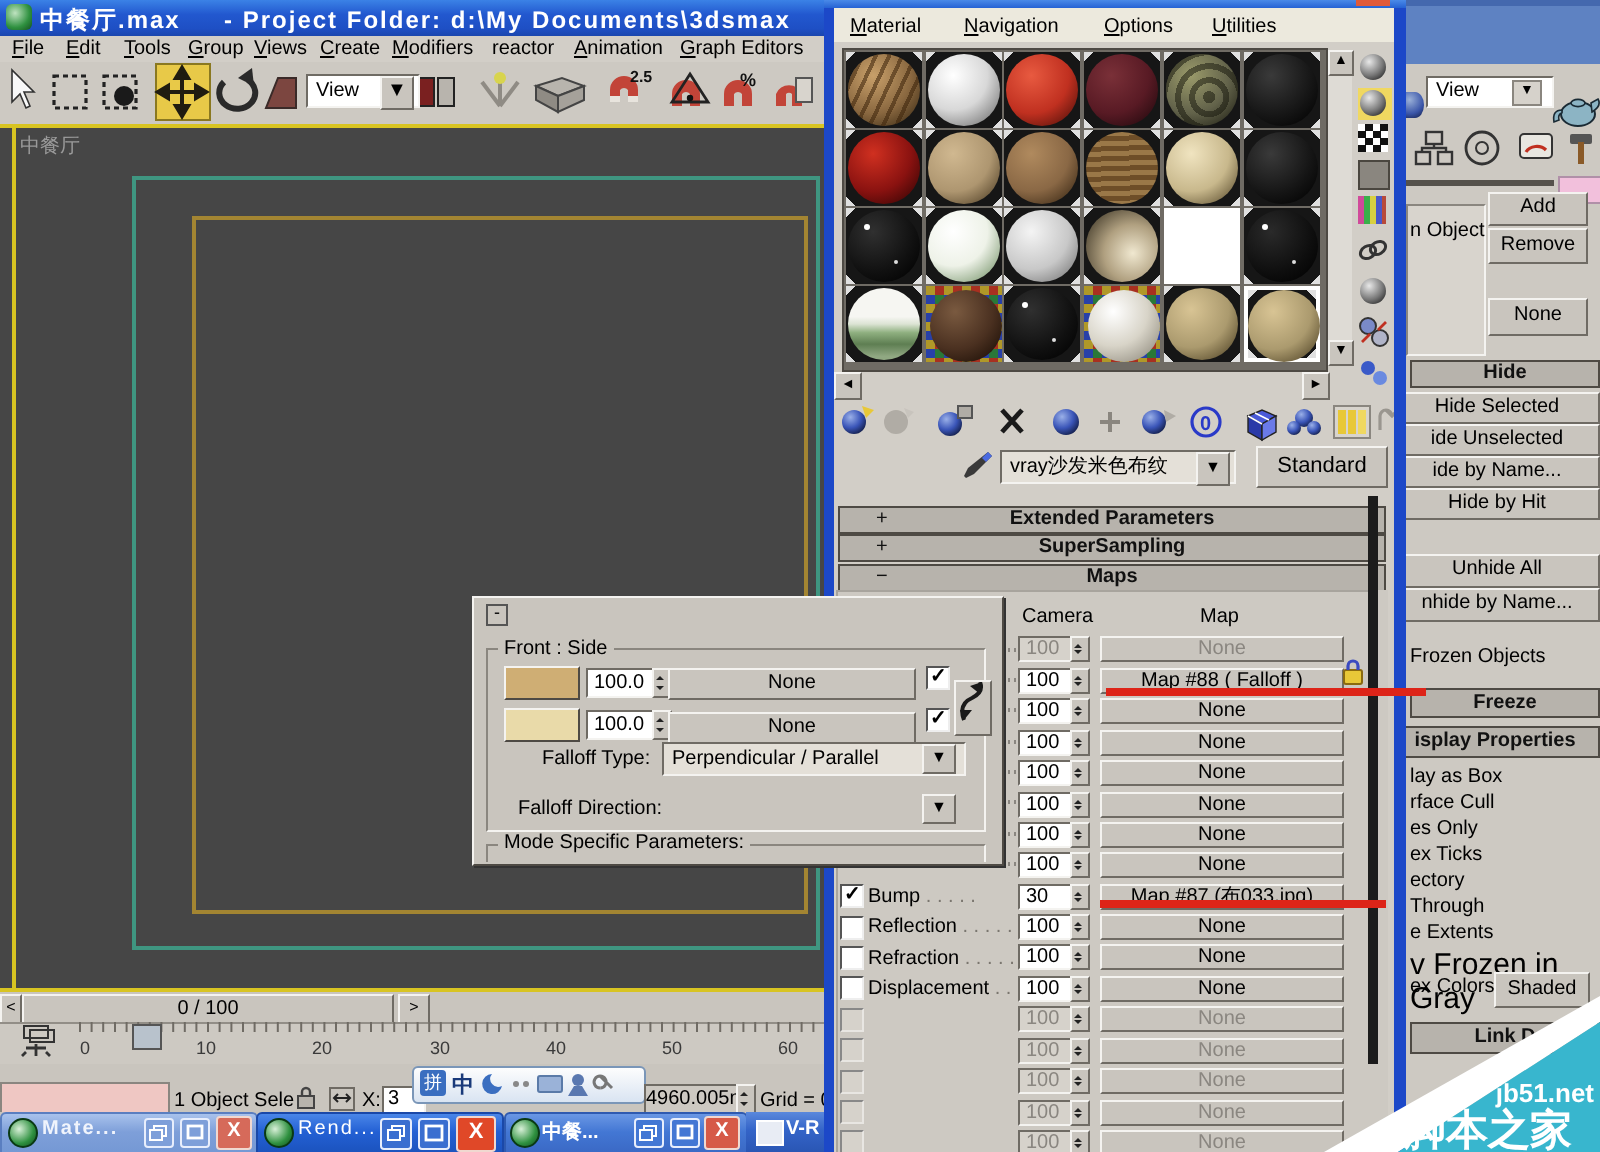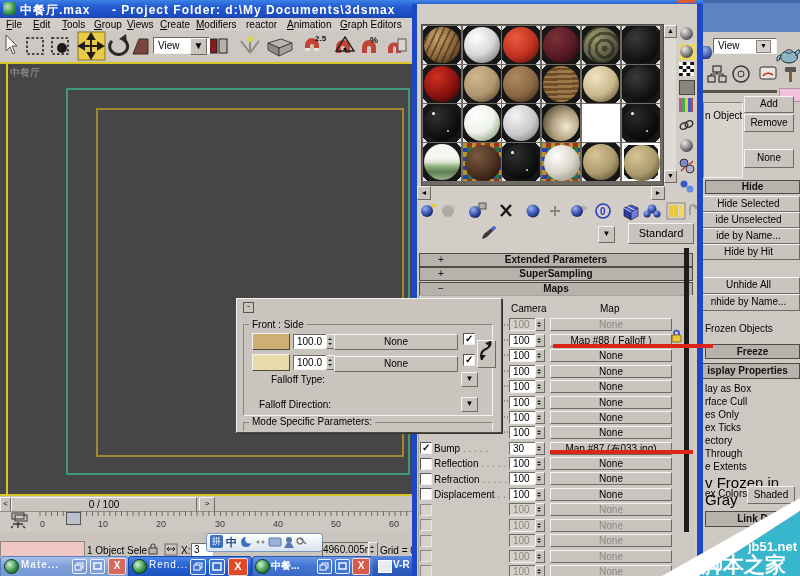--- a/index.html
+++ b/index.html
@@ -339,6 +339,12 @@
 <div class="a" style="left:678px;top:0;width:17px;height:3px;background:#e05a3a"></div>
 <div class="a" style="left:417px;top:4px;width:280px;height:572px;background:#d2cec7"></div>
 
+<div class="a" style="left:417px;top:4px;width:280px;height:17px;background:#ece9dd;font-size:10px">
+ <span class="a" style="left:8px;top:4px"><u>M</u>aterial</span>
+ <span class="a" style="left:65px;top:4px"><u>N</u>avigation</span>
+ <span class="a" style="left:135px;top:4px"><u>O</u>ptions</span>
+ <span class="a" style="left:189px;top:4px"><u>U</u>tilities</span>
+</div>
 
 <div class="a" style="left:421px;top:24px;width:241px;height:160px;background:#6f6b64;border:1px solid #4e4a44"></div>
 <div class="cell" style="left:423px;top:26px;width:38px;height:38px">

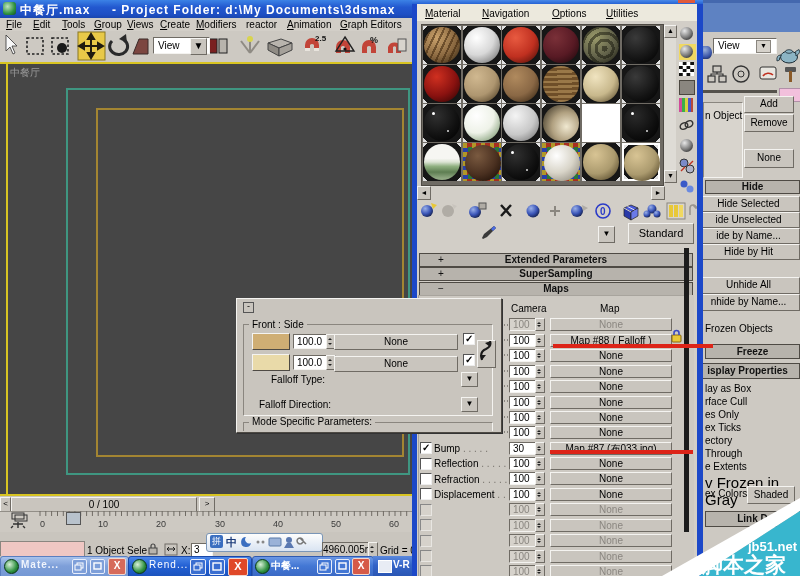--- a/index.html
+++ b/index.html
@@ -509,6 +509,7 @@
       <path d="M16 2 l2 2 -9 9 -4 2 -1 -1 2 -4 Z" fill="#3a3a3a"></path>
       <path d="M16 2 l2 2 -3 3 -2 -2 Z" fill="#4a6ae0"></path>
     </svg>
+<div class="fld" style="left:500px;top:225px;width:112px;height:15px;background:#e4e0d8;line-height:15px;padding-left:4px;white-space:nowrap">vray沙发米色布纹</div>
 <div class="btn" style="left:598px;top:226px;width:15px;height:15px;line-height:14px;font-size:8px">▼</div>
 <div class="btn" style="left:628px;top:223px;width:64px;height:19px;line-height:18px;font-size:11px">Standard</div>
 

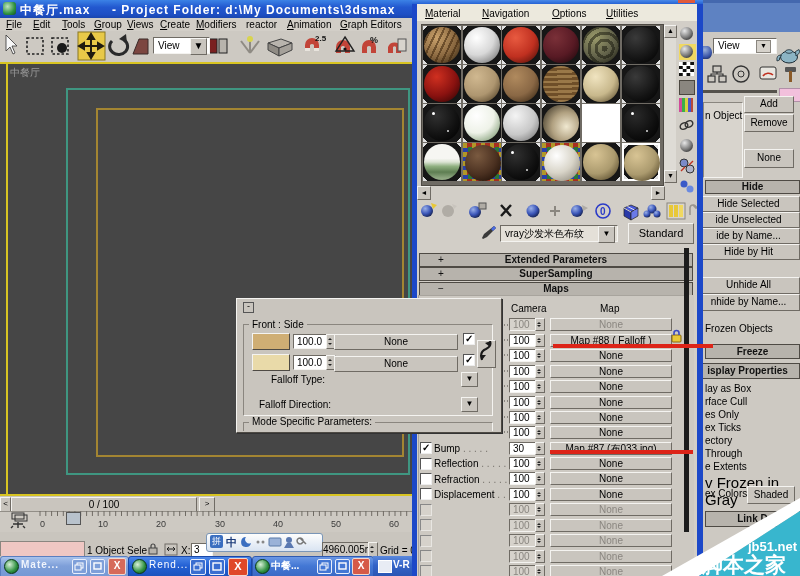--- a/index.html
+++ b/index.html
@@ -630,6 +630,7 @@
     </svg>
 
 <div class="a" style="left:271px;top:374px;font-size:10px">Falloff Type:</div>
+<div class="fld" style="left:331px;top:371px;width:146px;height:15px;background:#e4e0d8;line-height:15px;padding-left:4px;overflow:hidden;white-space:nowrap">Perpendicular / Parallel</div>
 <div class="btn" style="left:461px;top:372px;width:15px;height:13px;line-height:12px;font-size:8px">▼</div>
 
 <div class="a" style="left:259px;top:399px;font-size:10px">Falloff Direction:</div>

